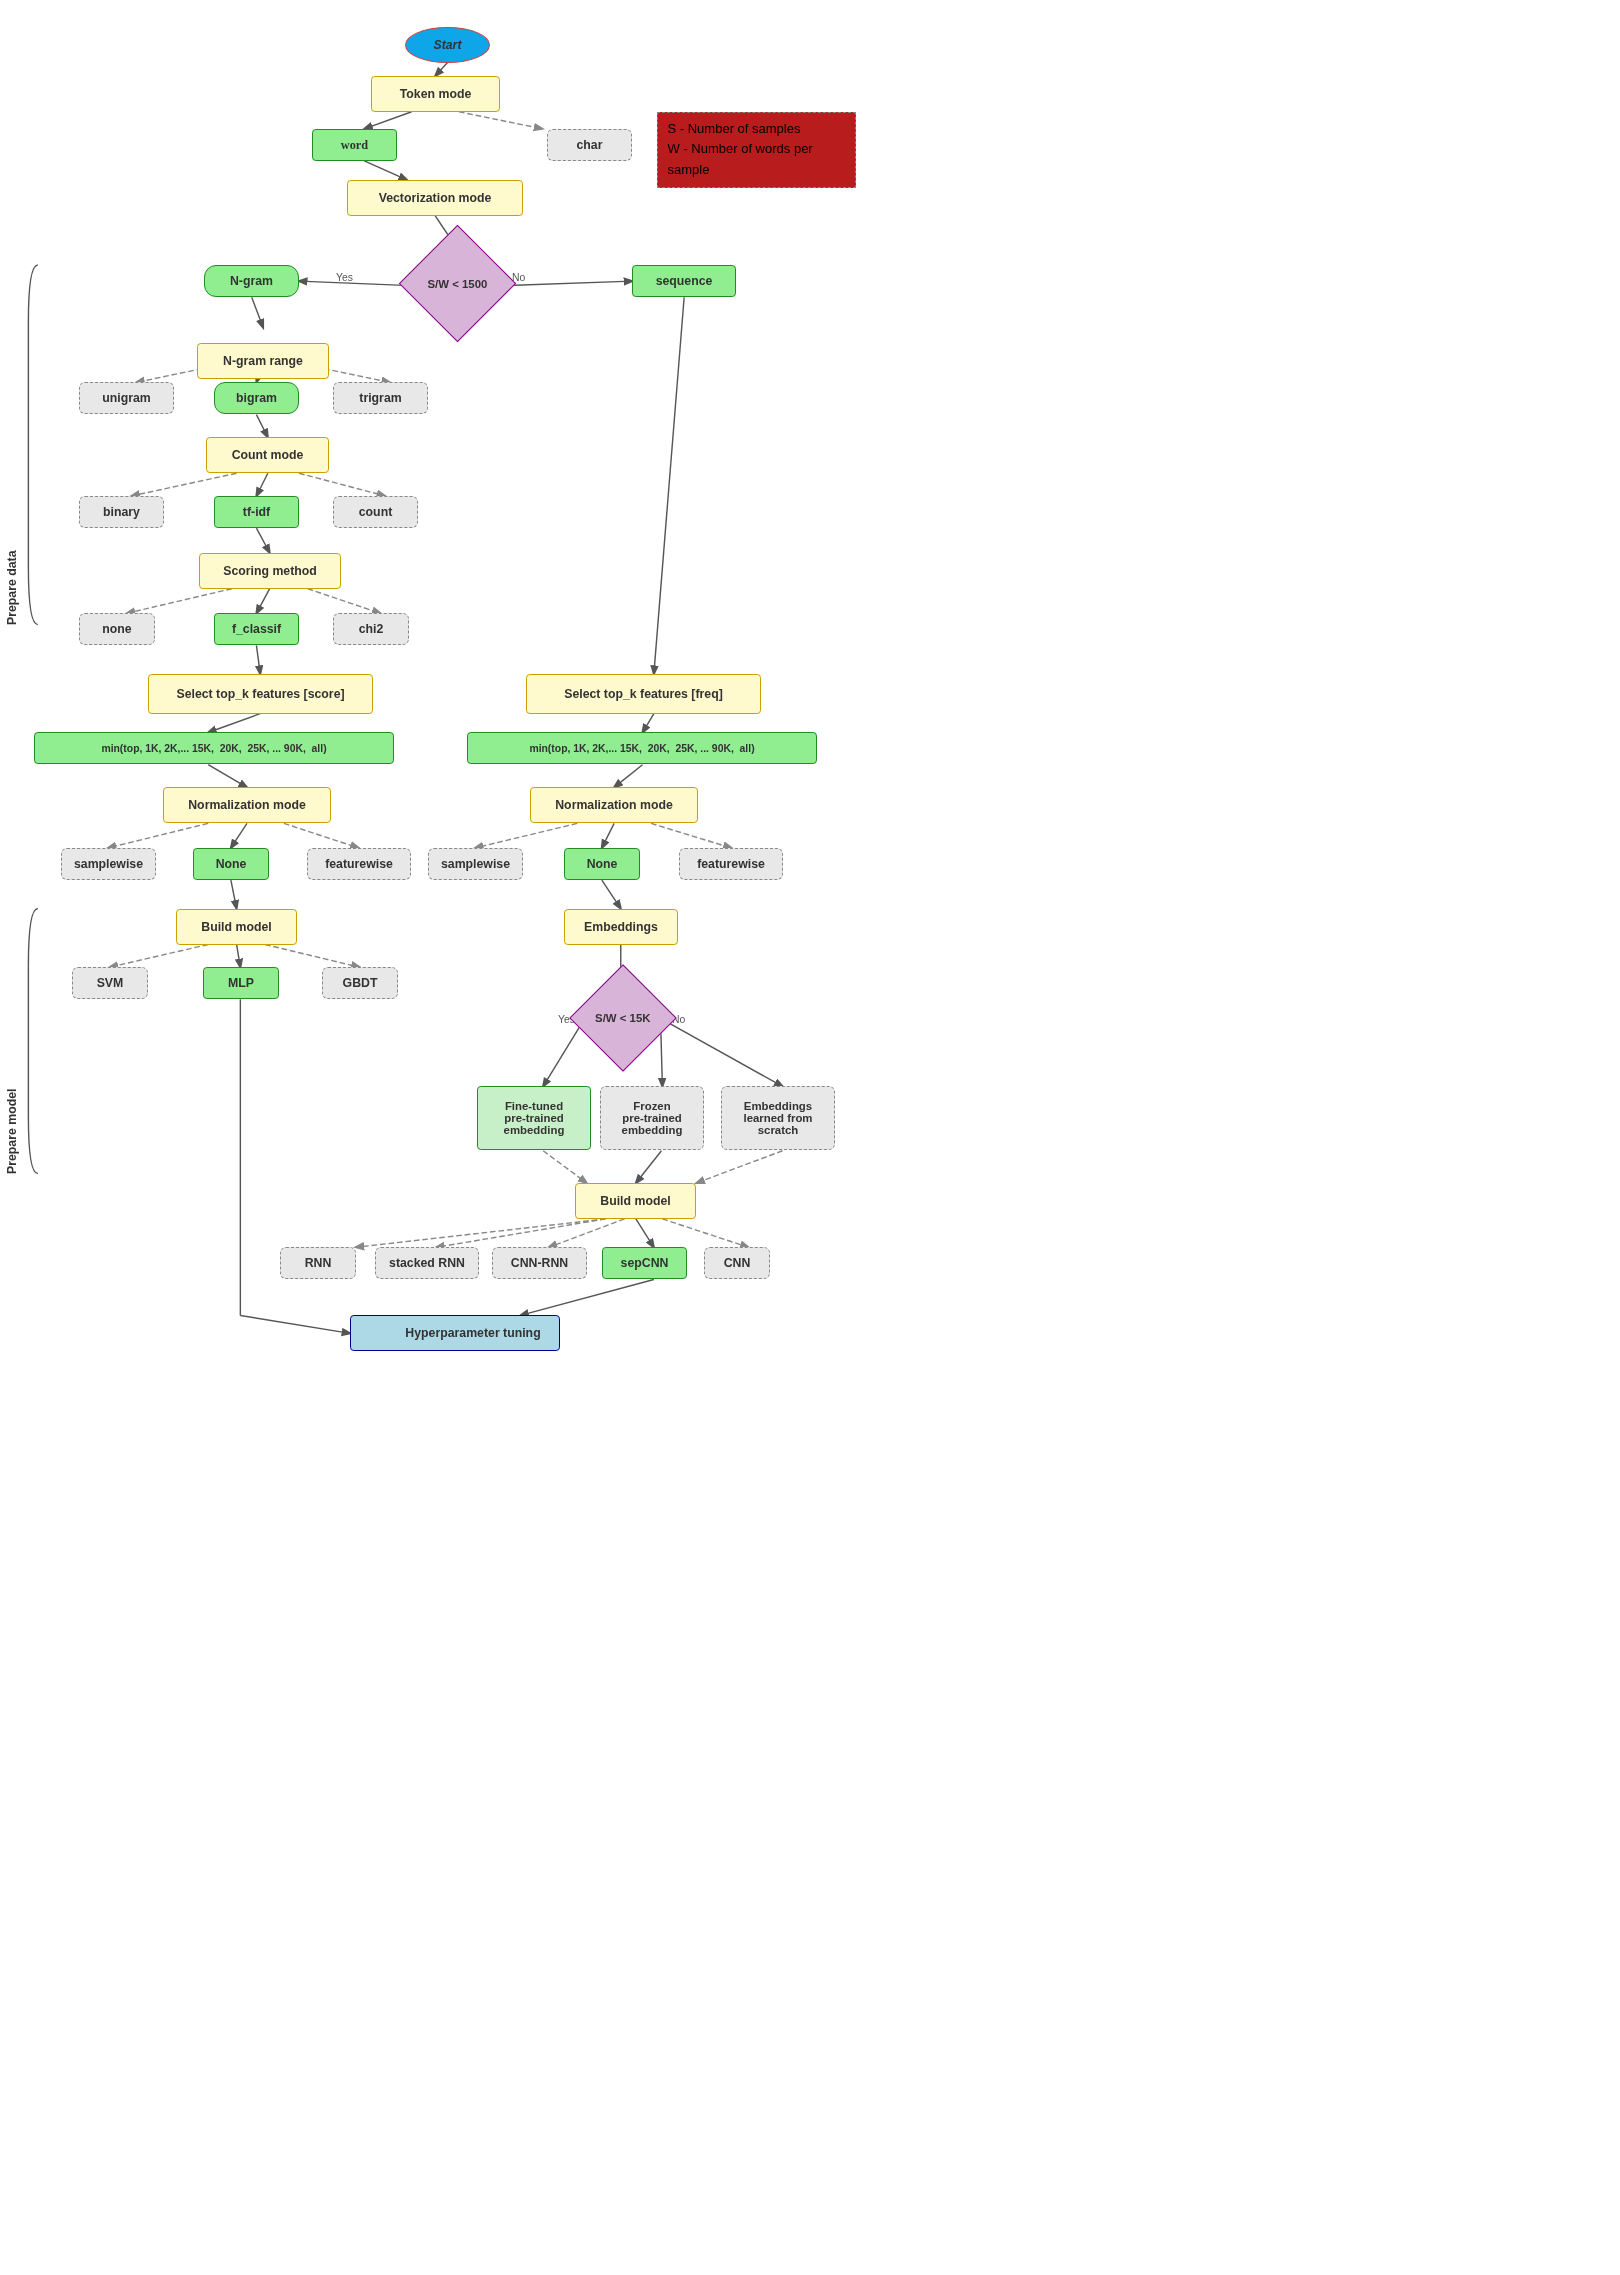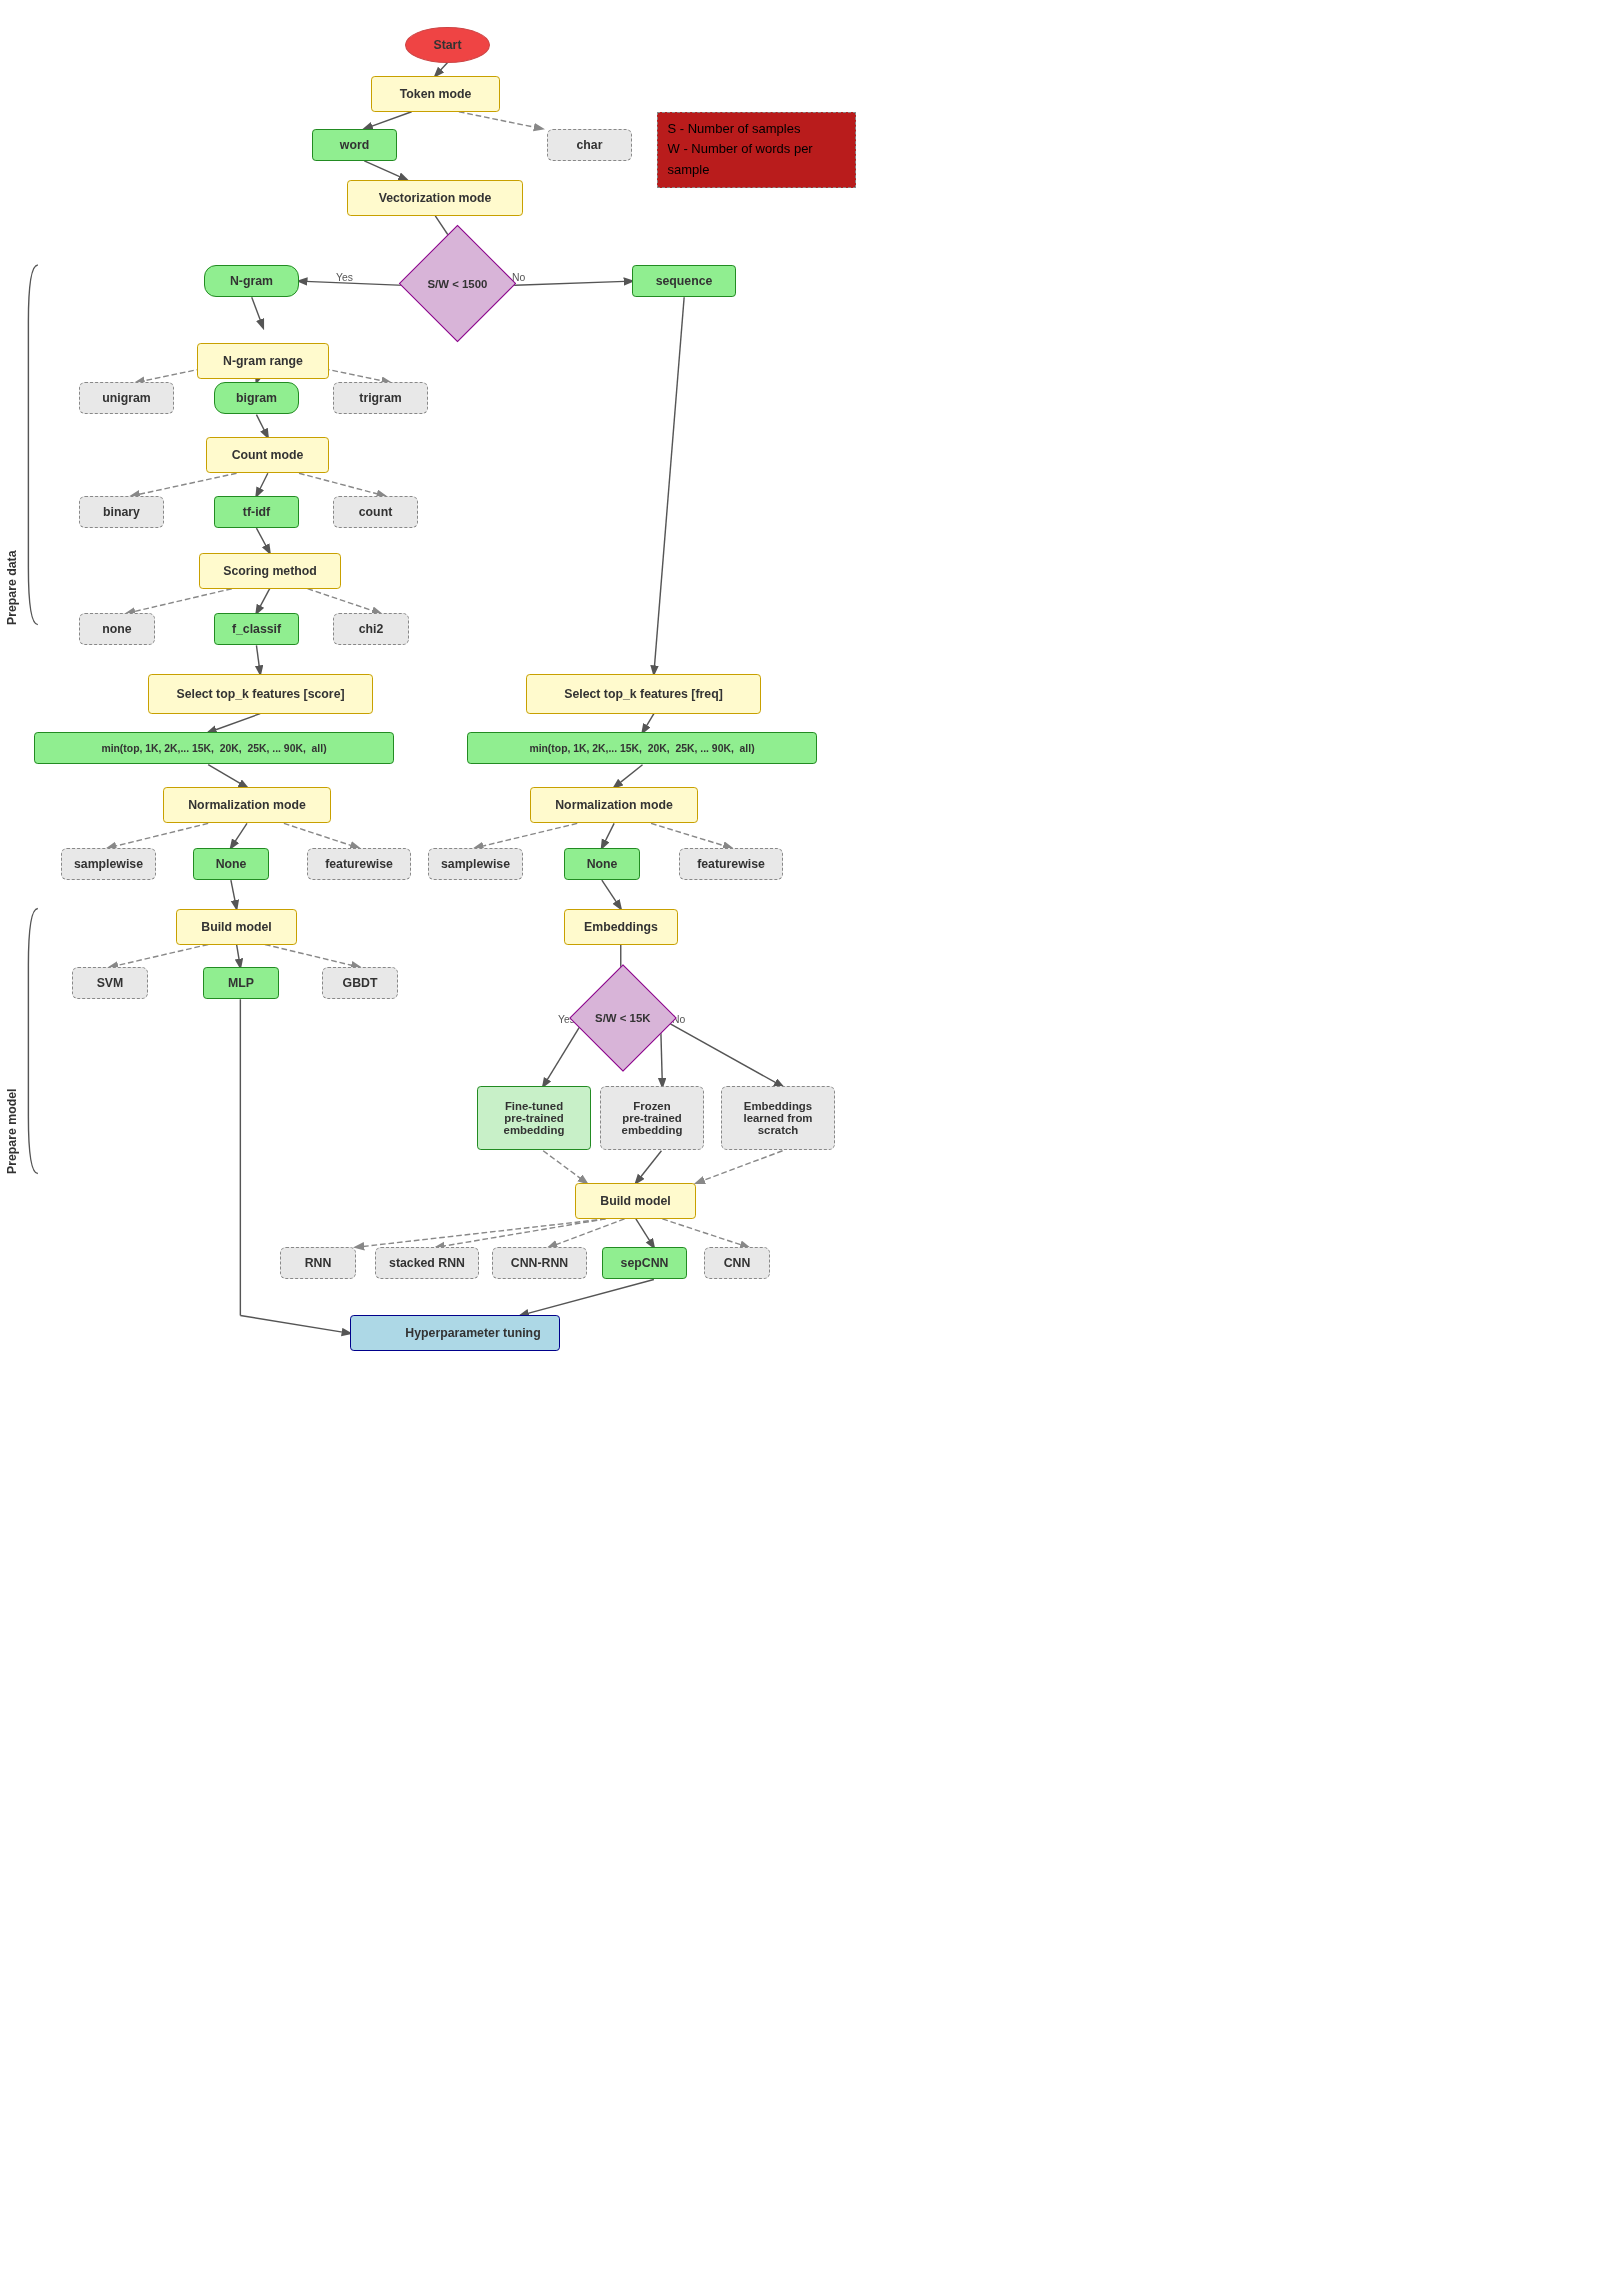--- a/index.html
+++ b/index.html
@@ -28,9 +28,10 @@
     }
     .oval {
       border-radius: 50%;
-      background: #ef4444;
+      background: #0ea5e9;
       border: 1.9px solid #c44;
       color: #333;
+      font-style: italic;
     }
     .rect-yellow {
       background: #fffacd;

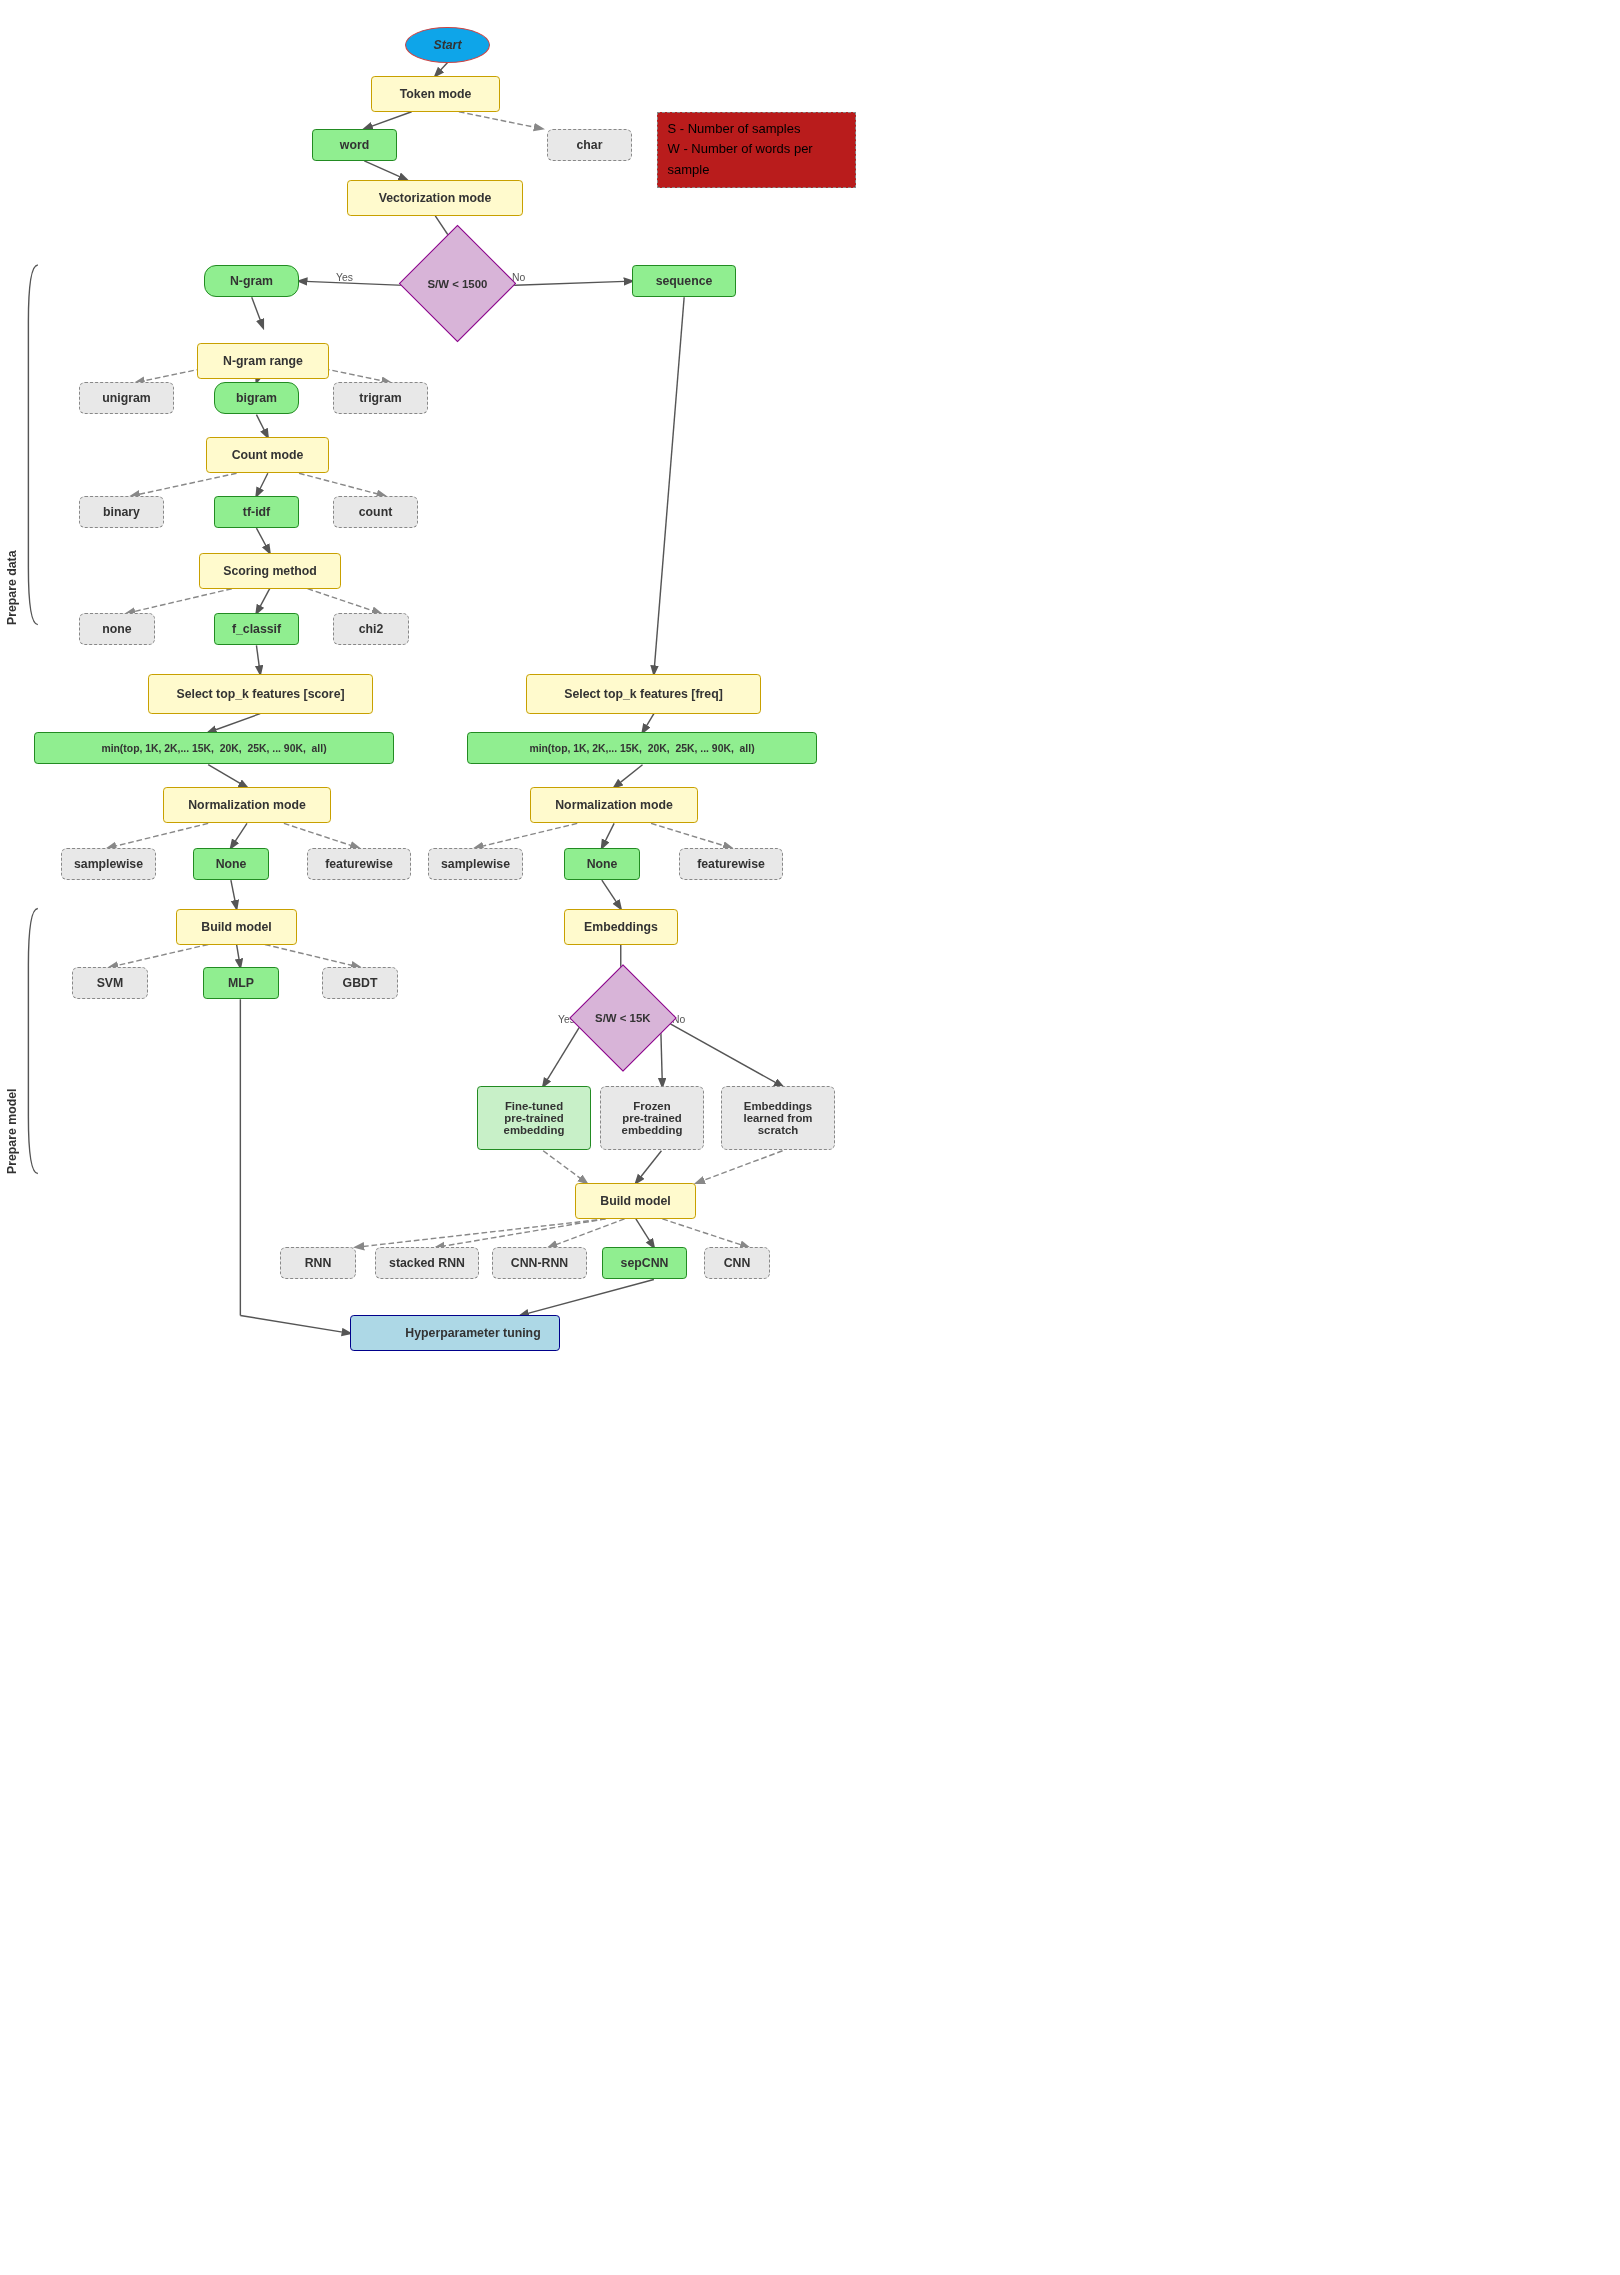--- a/index.html
+++ b/index.html
@@ -253,7 +253,7 @@
     <span>Token mode</span>
   </div>
 
-  <div class="node rect-green" style="left:312px; top:129px; width:85px; height:32px;">
+  <div class="node rect-green" style="left:312px; top:129px; width:85px; height:32px;font-family:Liberation Serif, serif;">
     <span>word</span>
   </div>
 

